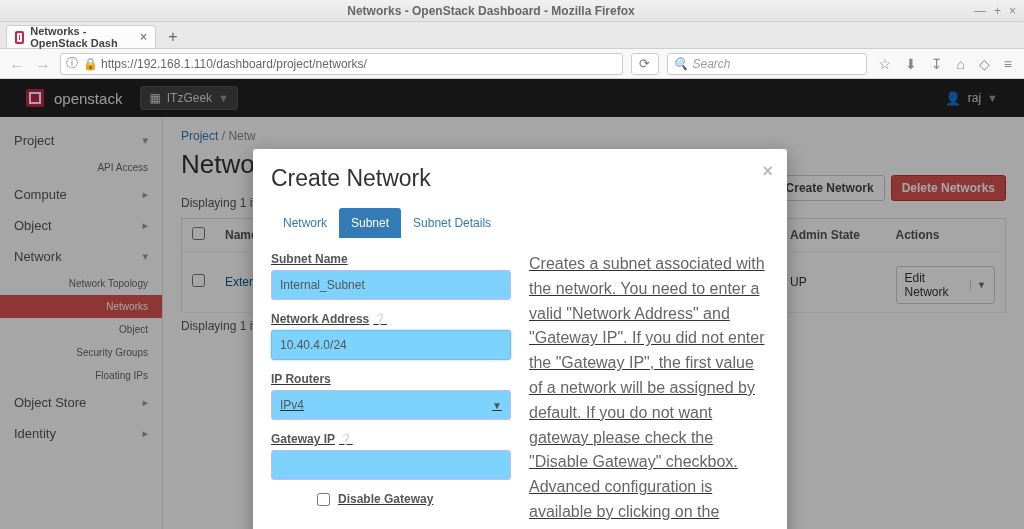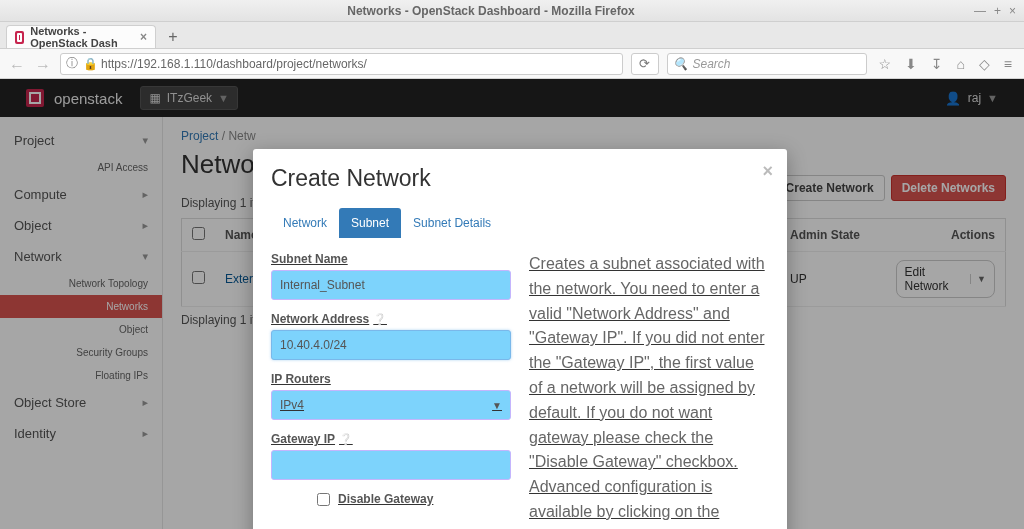--- a/index.html
+++ b/index.html
@@ -202,7 +202,7 @@
           <th>Name</th>
           <th style="width:490px;"></th>
           <th>Admin State</th>
-          <th style="text-align:right; width:120px;">Actions</th>
+          <th style="text-align:left; width:120px;">Actions</th>
         </tr>
         <tr>
           <td><input type="checkbox" style=""></td>

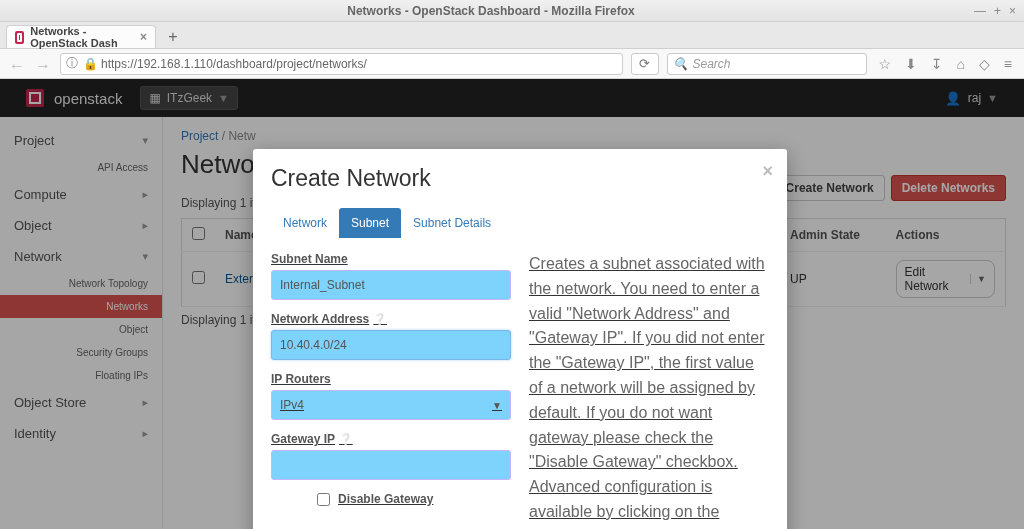--- a/index.html
+++ b/index.html
@@ -60,7 +60,7 @@
   .page-actions { position: absolute; top: 96px; right: 18px; display: flex; gap: 6px; font-weight: bold; }
   .btn-plain { border: 1px solid #ccc; background: #fff; padding: 5px 10px; font-size: 12px; border-radius: 3px; color: #444; }
   .btn-danger { border: 1px solid #c9302c; background: #d9534f; color: #fff; padding: 5px 10px; font-size: 12px; border-radius: 3px; }
-  .row-actions { border: 1px solid #ccc; background: #fff; padding: 4px 8px; font-size: 12px; border-radius: 8px; display: inline-flex; align-items: center; gap: 6px; }
+  .row-actions { border: 1px solid #ccc; background: #fff; padding: 4px 8px; font-size: 12px; border-radius: 3px; display: inline-flex; align-items: center; gap: 6px; margin-top: 6px; }
   .caret-box { border-left: 1px solid #ccc; padding-left: 6px; color: #666; font-size: 9px; }
 
   

